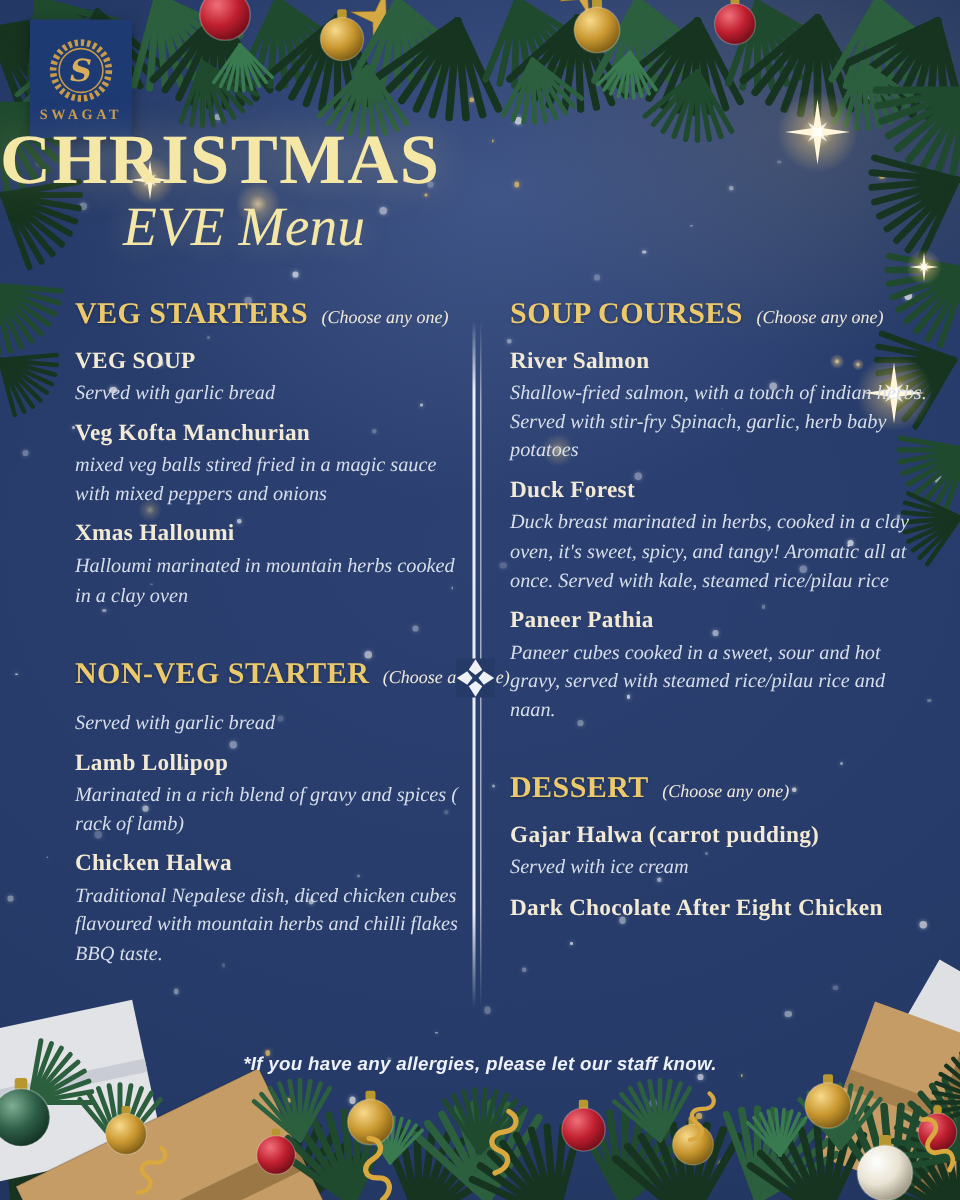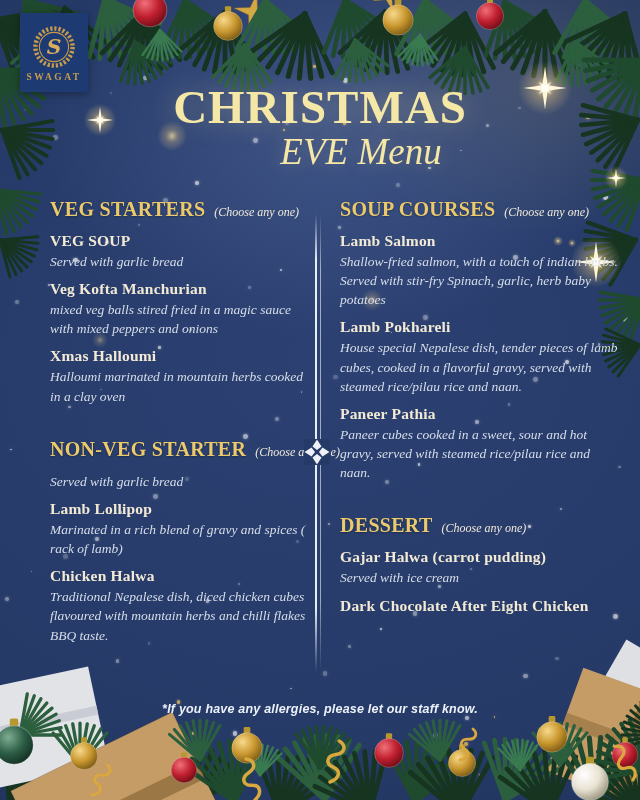--- a/index.html
+++ b/index.html
@@ -23,7 +23,7 @@
   .brand-name{font-size:9.5px;letter-spacing:2.4px;color:#c99c4d;font-weight:bold;}
 
   
-  .title-block{position:absolute;left:0;right:0;top:80px;text-align:center;}
+  .title-block{position:absolute;left:0;right:0;top:80px;text-align:left;}
   .title-main{margin:0;font-size:47px;font-weight:bold;letter-spacing:1px;color:#f5e7a6;
               text-shadow:0 0 26px rgba(245,225,150,.35);}
   .title-script{margin:-4px 0 0 0;font-size:37px;font-style:italic;color:#f5e7a6;

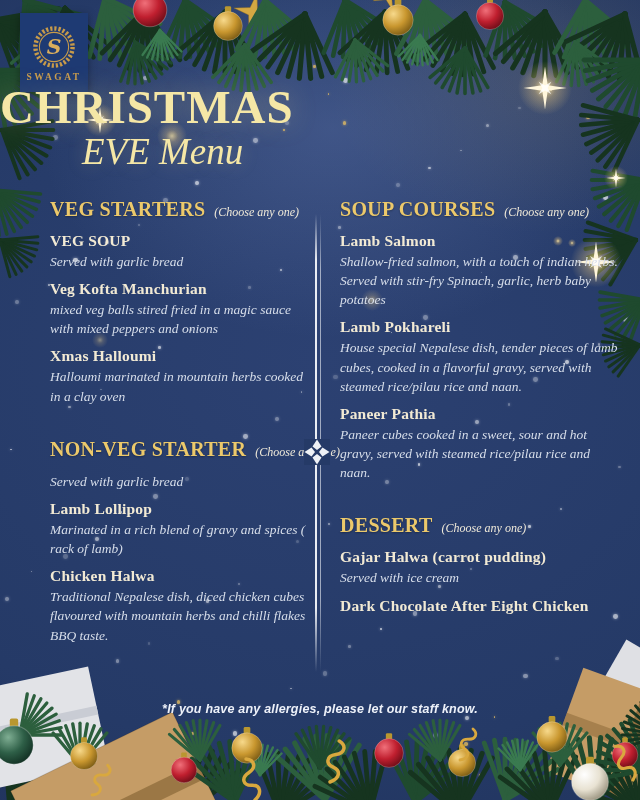--- a/index.html
+++ b/index.html
@@ -418,7 +418,7 @@
             <span class="sec-note">(Choose any one)</span>
           </div>
           <div class="menu-item">
-            <div class="item-name">Lamb Salmon</div>
+            <div class="item-name">River Salmon</div>
             <div class="item-desc">Shallow-fried salmon, with a touch of indian herbs. Served with stir-fry Spinach, garlic, herb baby potatoes</div>
           </div>
           <div class="menu-item">

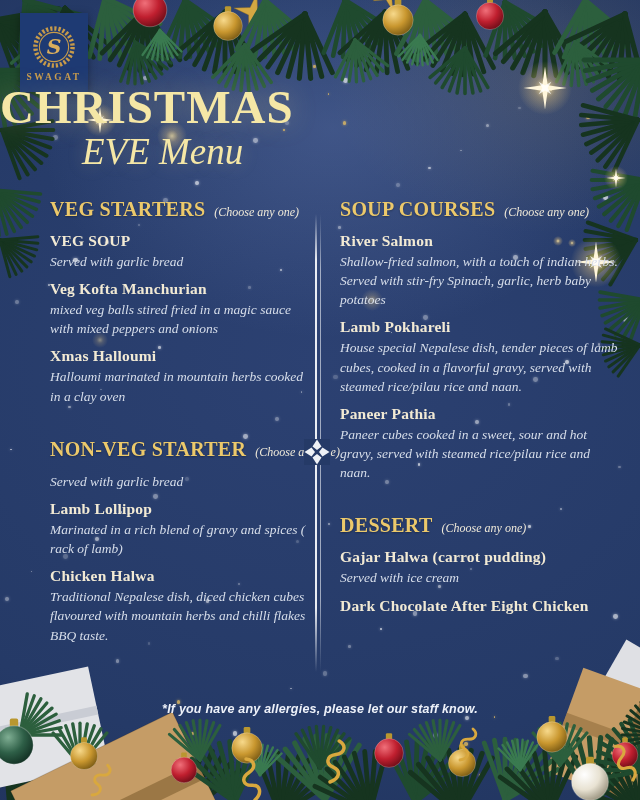--- a/index.html
+++ b/index.html
@@ -422,6 +422,10 @@
             <div class="item-desc">Shallow-fried salmon, with a touch of indian herbs. Served with stir-fry Spinach, garlic, herb baby potatoes</div>
           </div>
           <div class="menu-item">
+            <div class="item-name">Duck Forest</div>
+            <div class="item-desc">Duck breast marinated in herbs, cooked in a clay oven, it's sweet, spicy, and tangy! Aromatic all at once. Served with kale, steamed rice/pilau rice</div>
+          </div>
+          <div class="menu-item">
             <div class="item-name">Lamb Pokhareli</div>
             <div class="item-desc">House special Nepalese dish, tender pieces of lamb cubes, cooked in a flavorful gravy, served with steamed rice/pilau rice and naan.</div>
           </div>

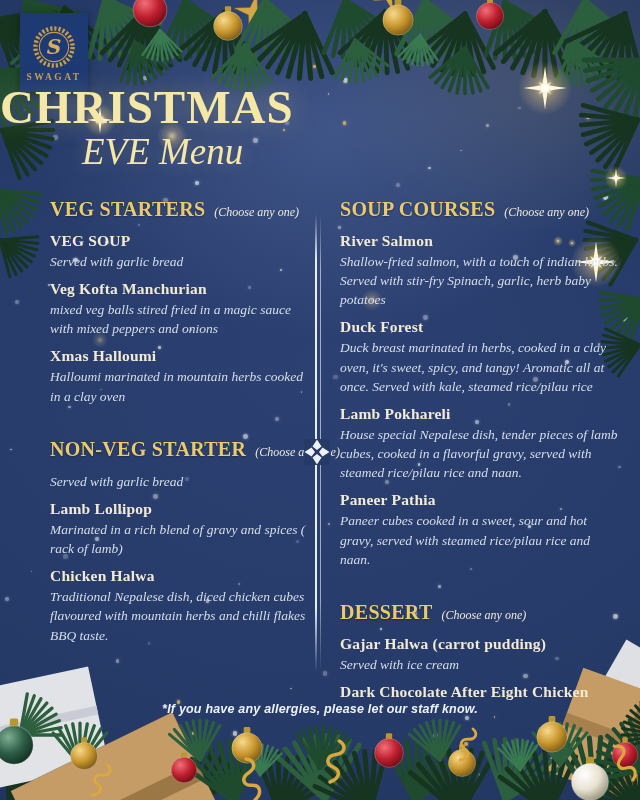--- a/index.html
+++ b/index.html
@@ -426,10 +426,6 @@
             <div class="item-desc">Duck breast marinated in herbs, cooked in a clay oven, it's sweet, spicy, and tangy! Aromatic all at once. Served with kale, steamed rice/pilau rice</div>
           </div>
           <div class="menu-item">
-            <div class="item-name">Lamb Pokhareli</div>
-            <div class="item-desc">House special Nepalese dish, tender pieces of lamb cubes, cooked in a flavorful gravy, served with steamed rice/pilau rice and naan.</div>
-          </div>
-          <div class="menu-item">
             <div class="item-name">Paneer Pathia</div>
             <div class="item-desc">Paneer cubes cooked in a sweet, sour and hot gravy, served with steamed rice/pilau rice and naan.</div>
           </div>

